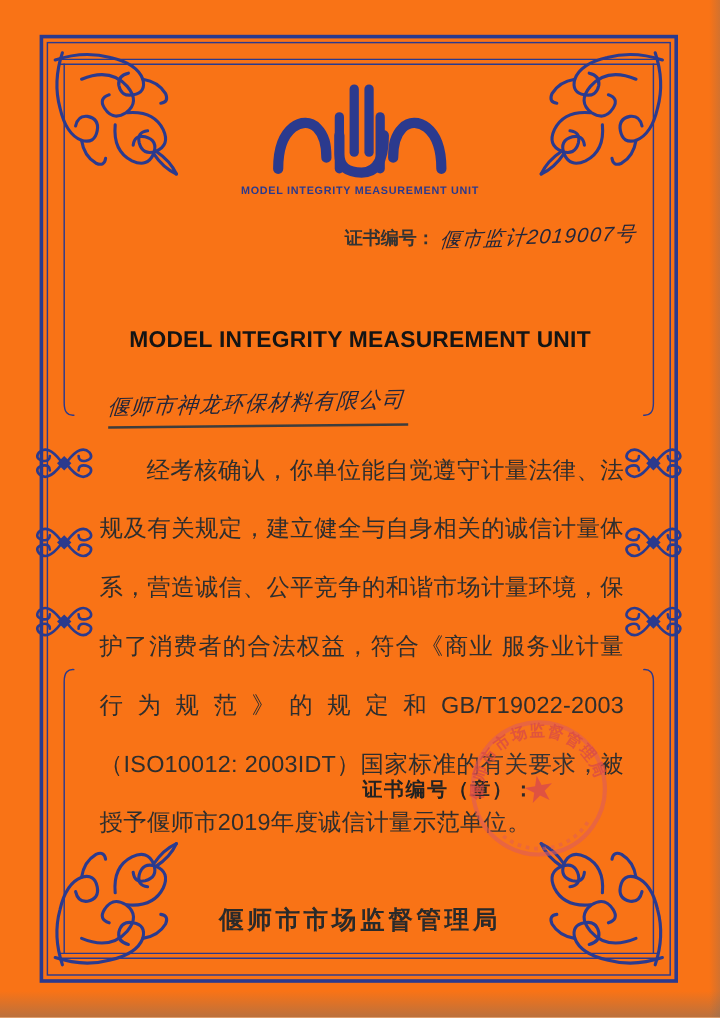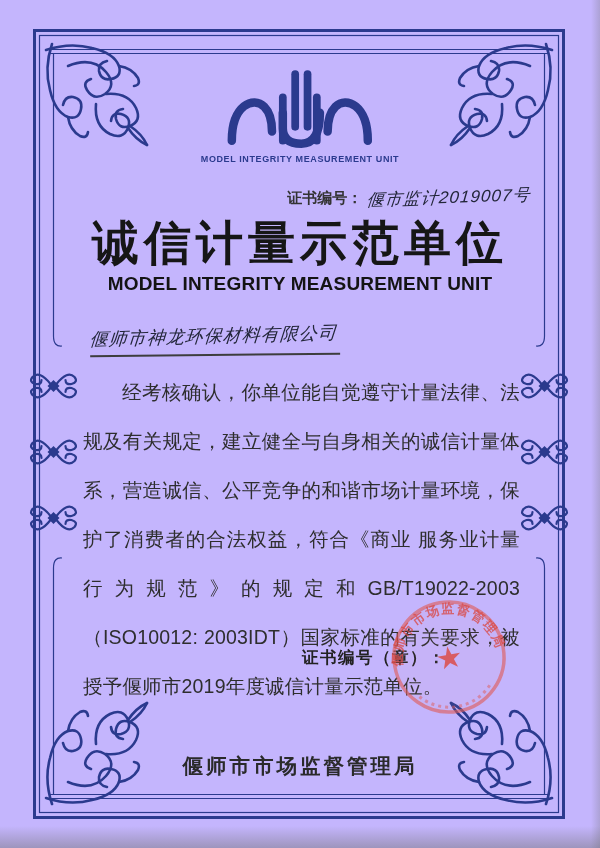--- a/index.html
+++ b/index.html
@@ -8,7 +8,7 @@
     background:#e9e9e7;
     font-family:"Liberation Sans", sans-serif;
   }
-  .paper{position:absolute;inset:0;background:#c4b5fd;}
+  .paper{position:absolute;inset:0;background:#f97316;}
   .border-svg{position:absolute;left:0;top:0;width:600px;height:848px;}
   .thick{stroke:#2b3a8e;stroke-width:3;fill:none;}
   .thin{stroke:#2b3a8e;stroke-width:1.2;fill:none;}

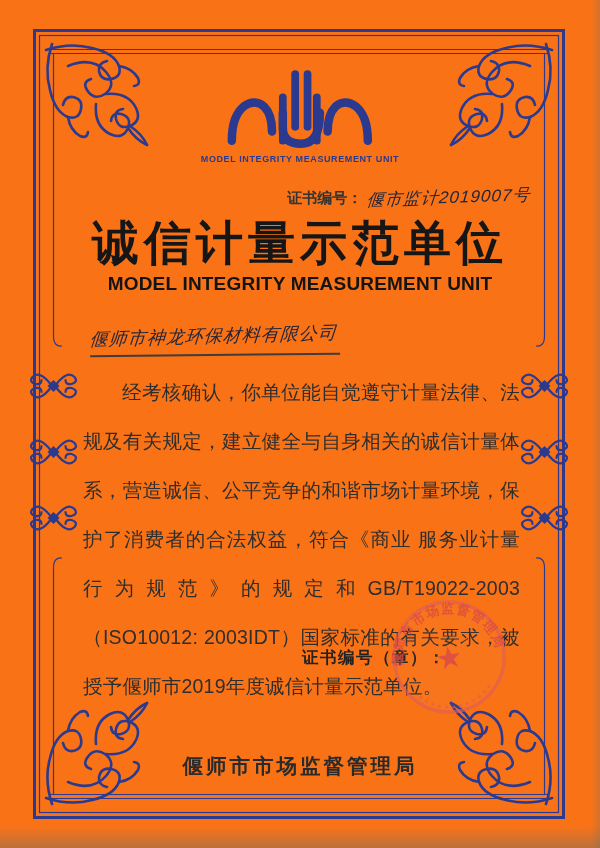--- a/index.html
+++ b/index.html
@@ -150,7 +150,6 @@
     <span class="cert-value handwriting">偃市监计2019007号</span>
   </div>
 
-  <h1 class="title">诚信计量示范单位</h1>
   <div class="subtitle">MODEL INTEGRITY MEASUREMENT UNIT</div>
 
   <div class="company">

